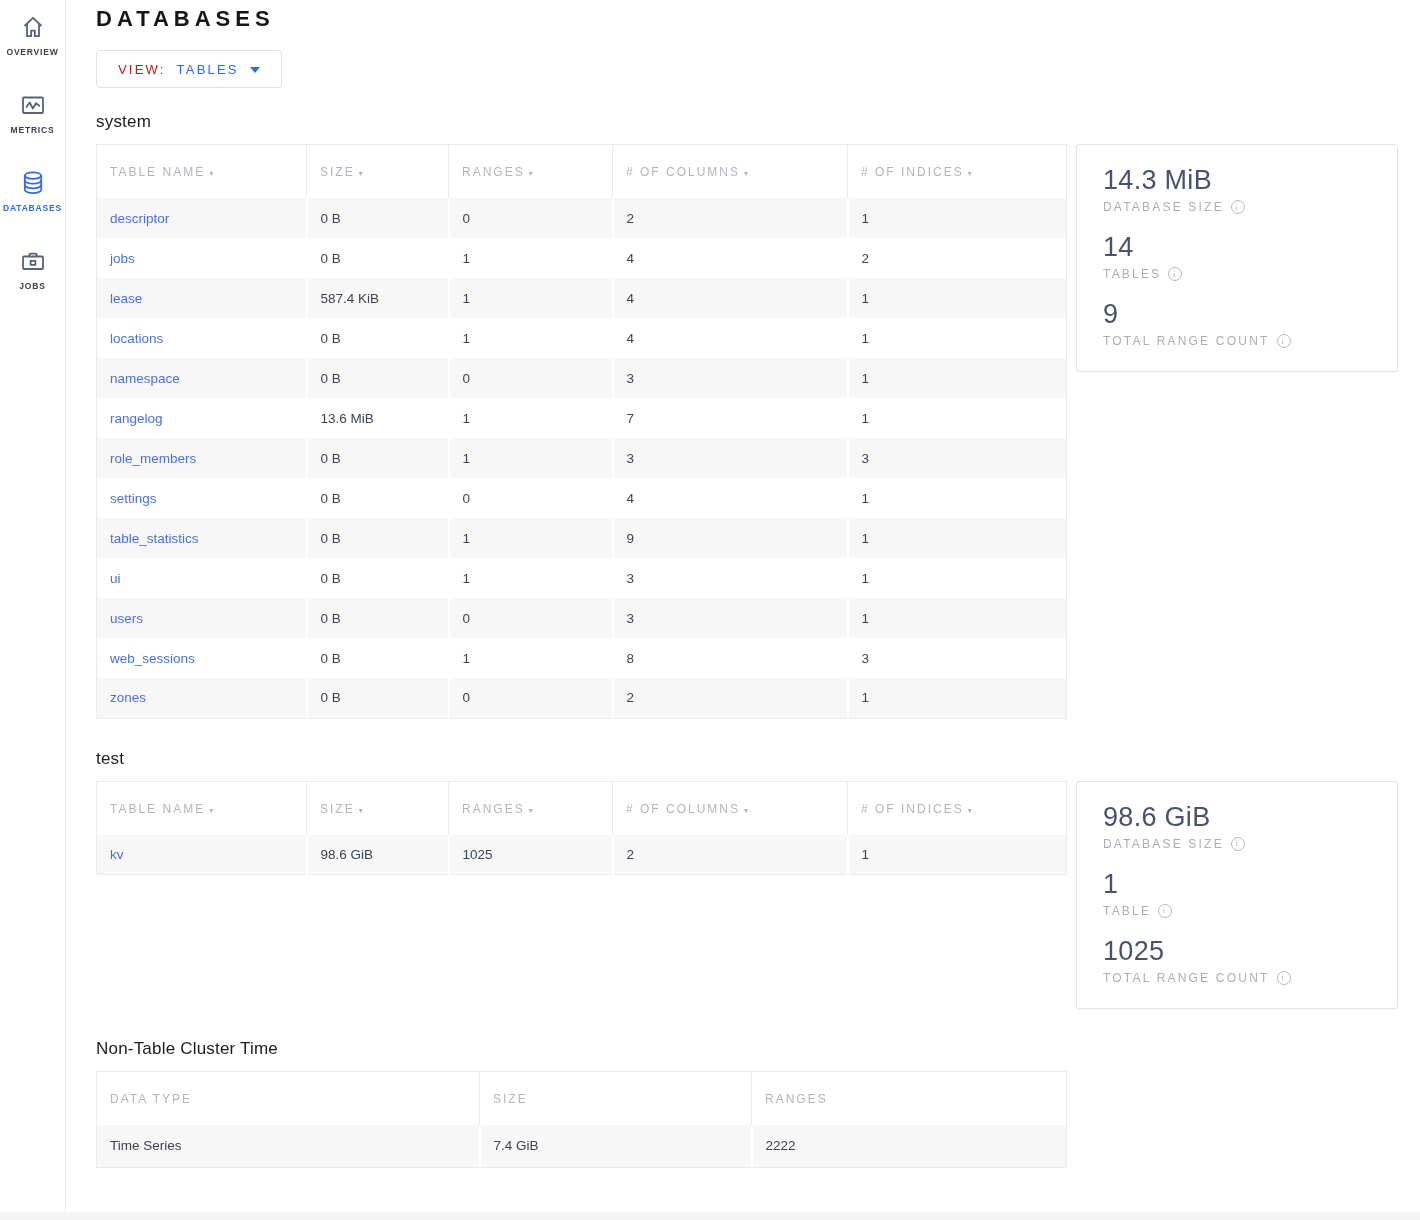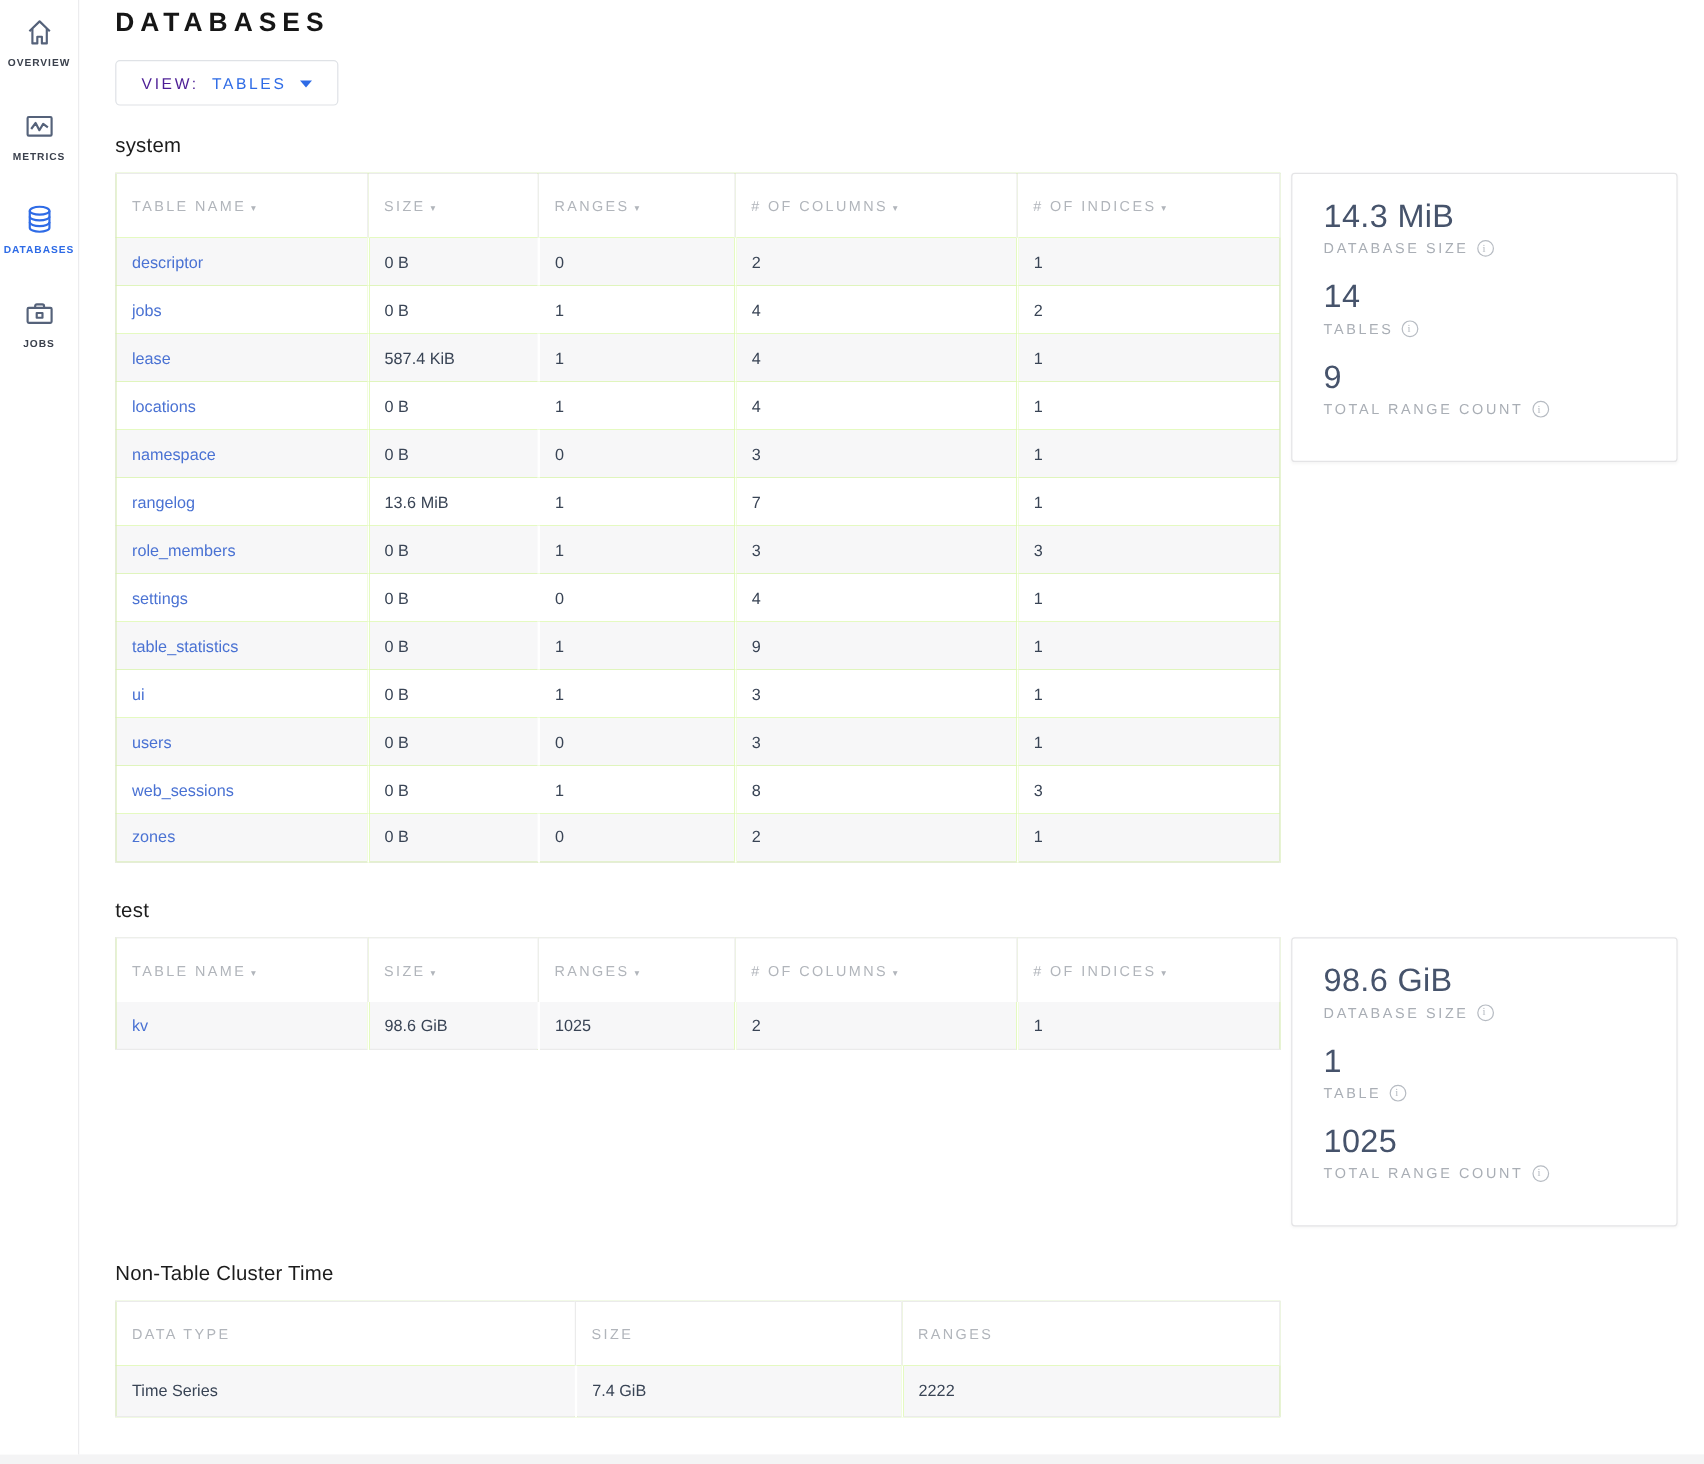--- a/index.html
+++ b/index.html
@@ -43,7 +43,7 @@
     background: #fff; border: 1px solid #dfe2e6; border-radius: 4px;
     cursor: pointer;
   }
-  .view-label { font-size: 13px; letter-spacing: 2.2px; color: #4c1d95; }
+  .view-label { font-size: 13px; letter-spacing: 2.2px; color: #b91c1c; }
   .view-value { font-size: 13px; letter-spacing: 2.2px; color: #2e6be6; }
   .caret {
     width: 0; height: 0; margin-top: 1px;

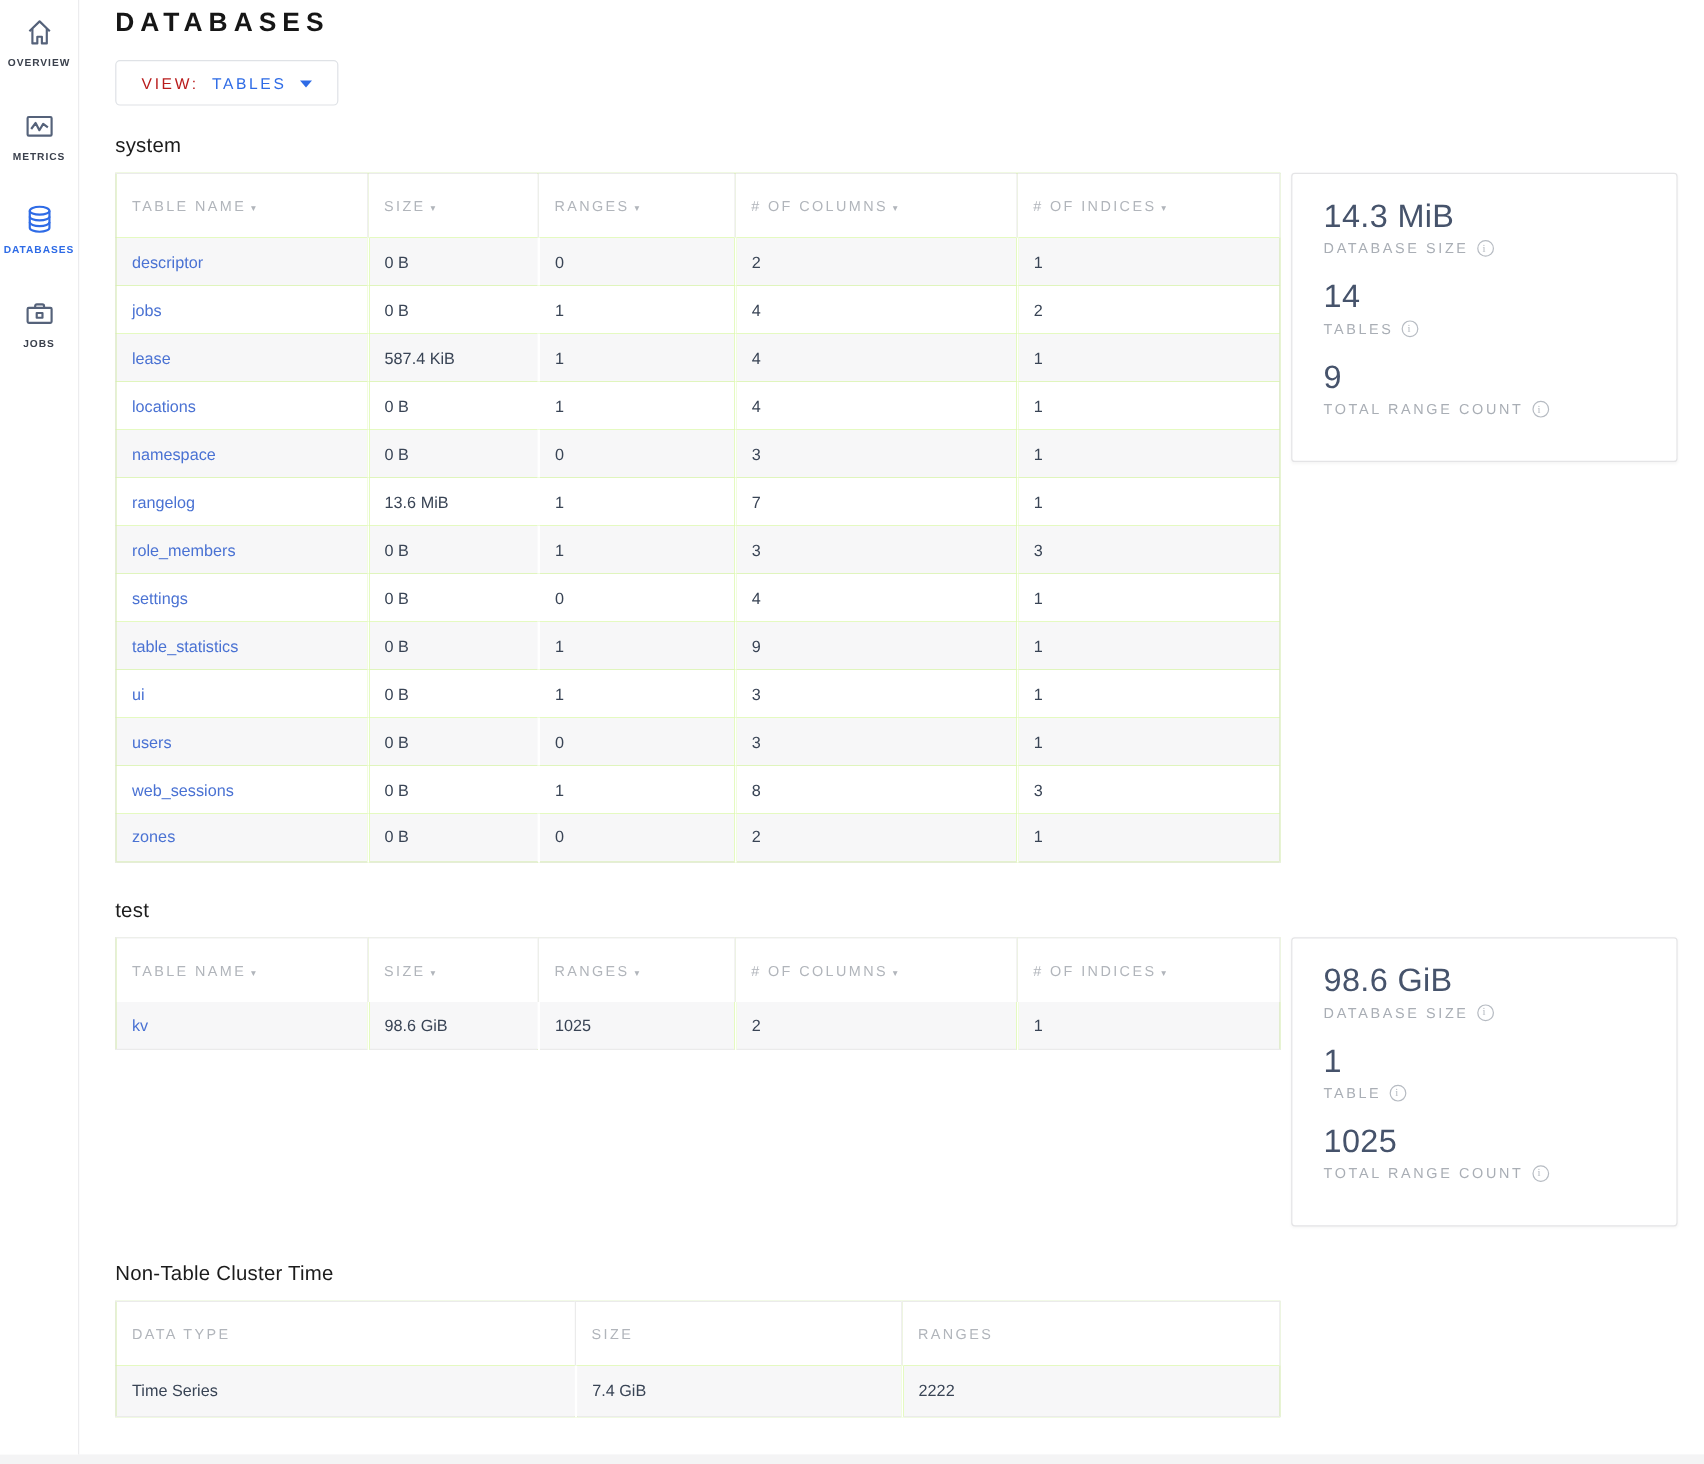--- a/index.html
+++ b/index.html
@@ -62,7 +62,7 @@
   .table-wrap { width: 970px; flex-shrink: 0; }
   table.db-table {
     width: 100%; border-collapse: collapse; table-layout: fixed;
-    background: #bef264; border: 1px solid #ebebeb;
+    background: #d946ef; border: 1px solid #ebebeb;
   }
   .t5 col:nth-child(1) { width: 210px; }
   .t5 col:nth-child(2) { width: 142px; }

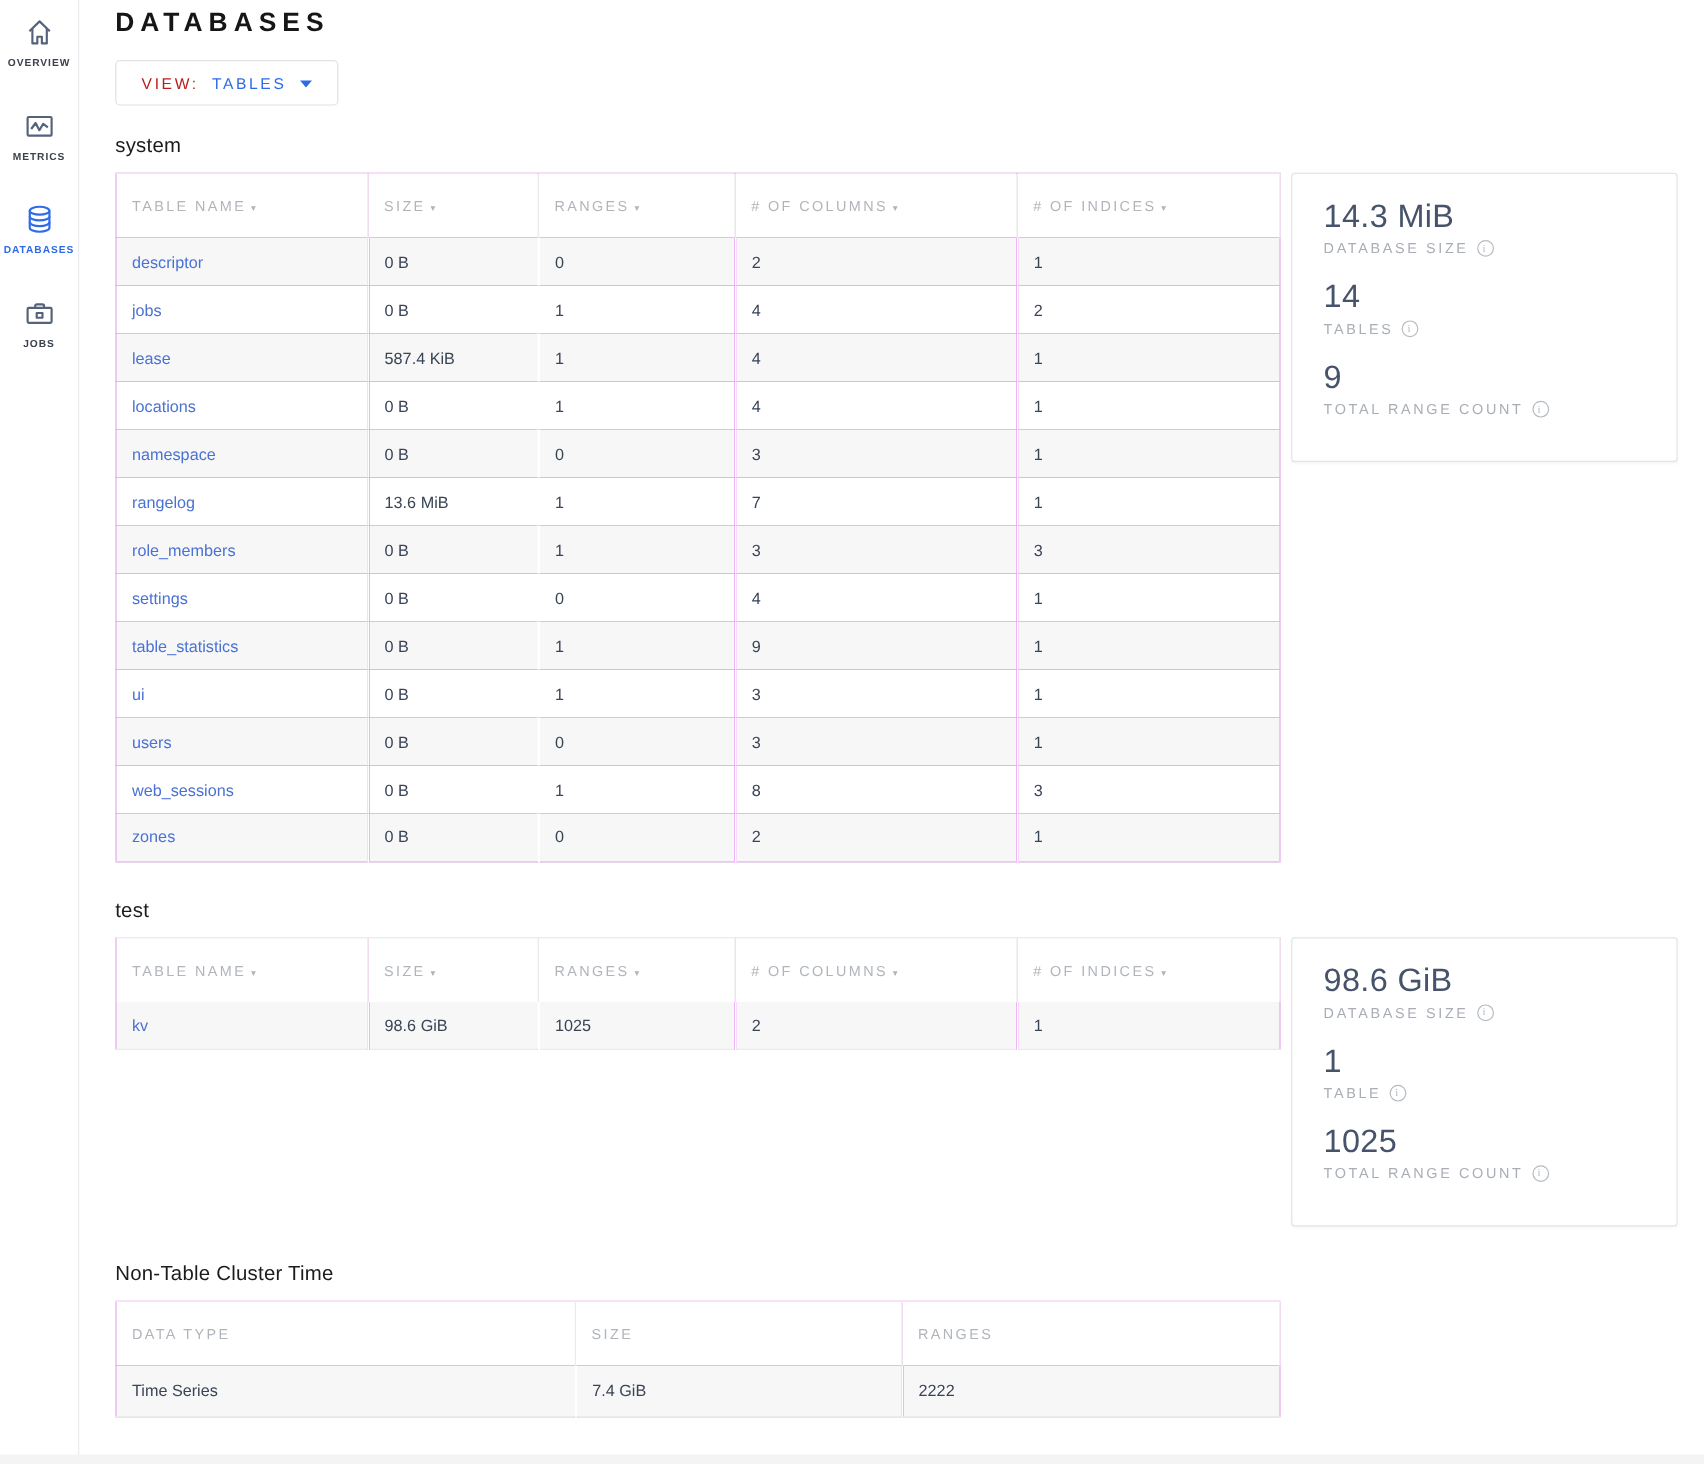--- a/index.html
+++ b/index.html
@@ -95,7 +95,7 @@
     margin-left: 10px; width: 322px;
     background: #fff; border: 1px solid #e4e4e6; border-radius: 3px;
     box-shadow: 0 1px 3px rgba(0,0,0,0.04);
-    padding: 20px 26px 18px;
+    padding: 20px 26px 5px;
   }
   .stat { margin-bottom: 18px; }
   .stat-value { font-size: 27px; color: #46536b; letter-spacing: 0.3px; line-height: 1.15; }

